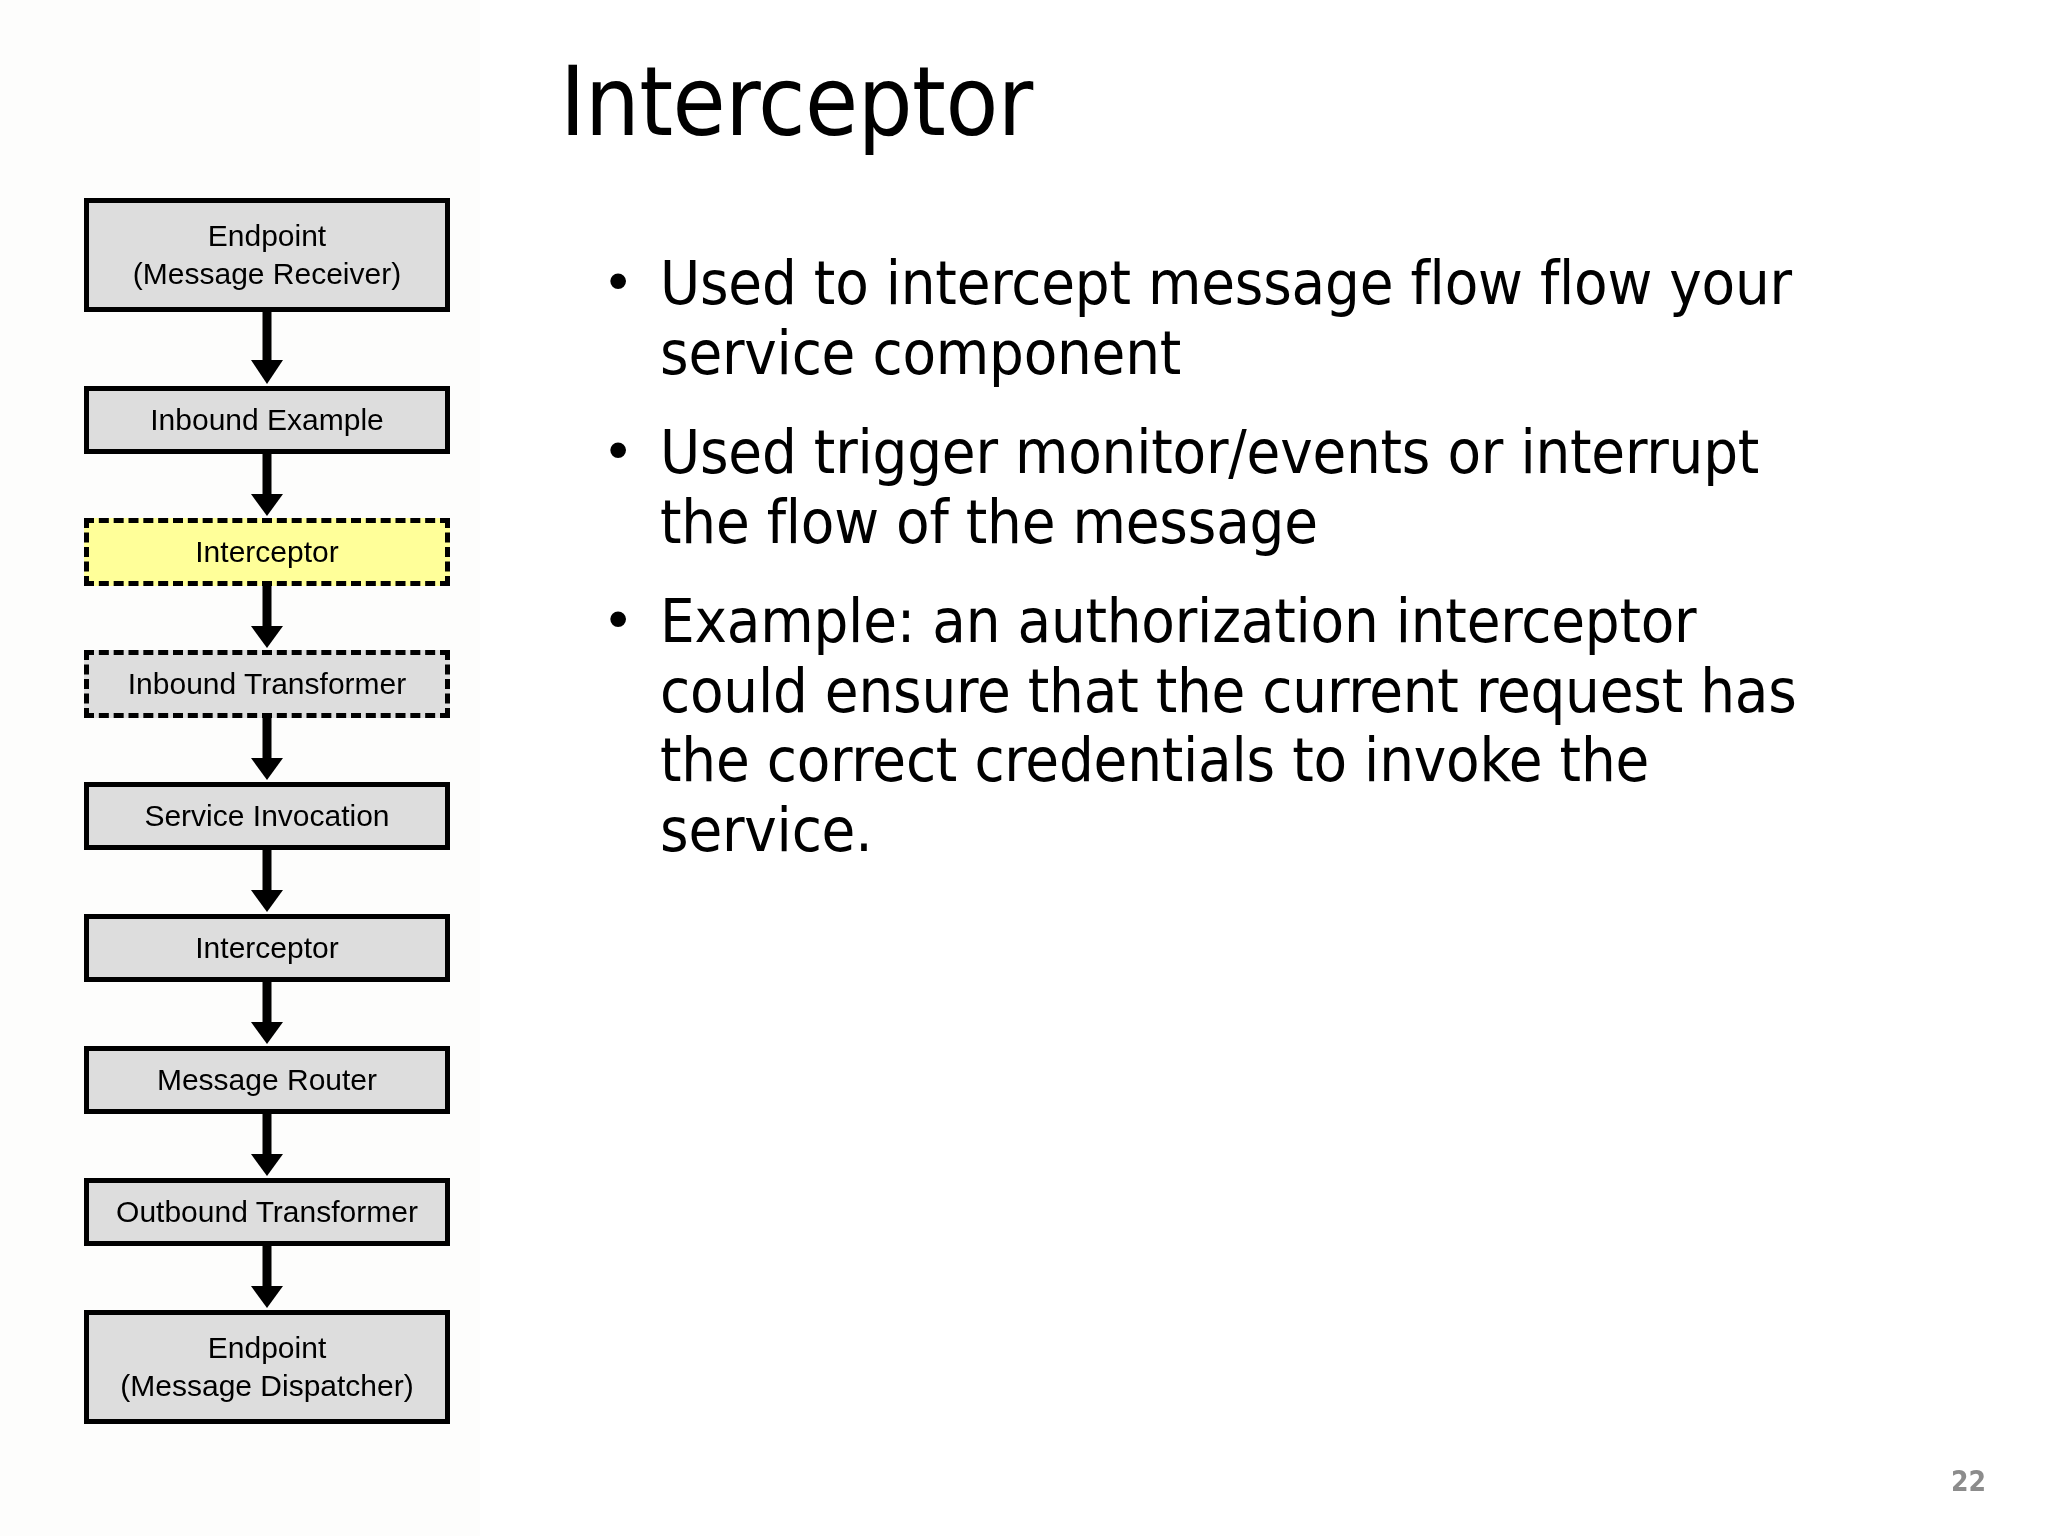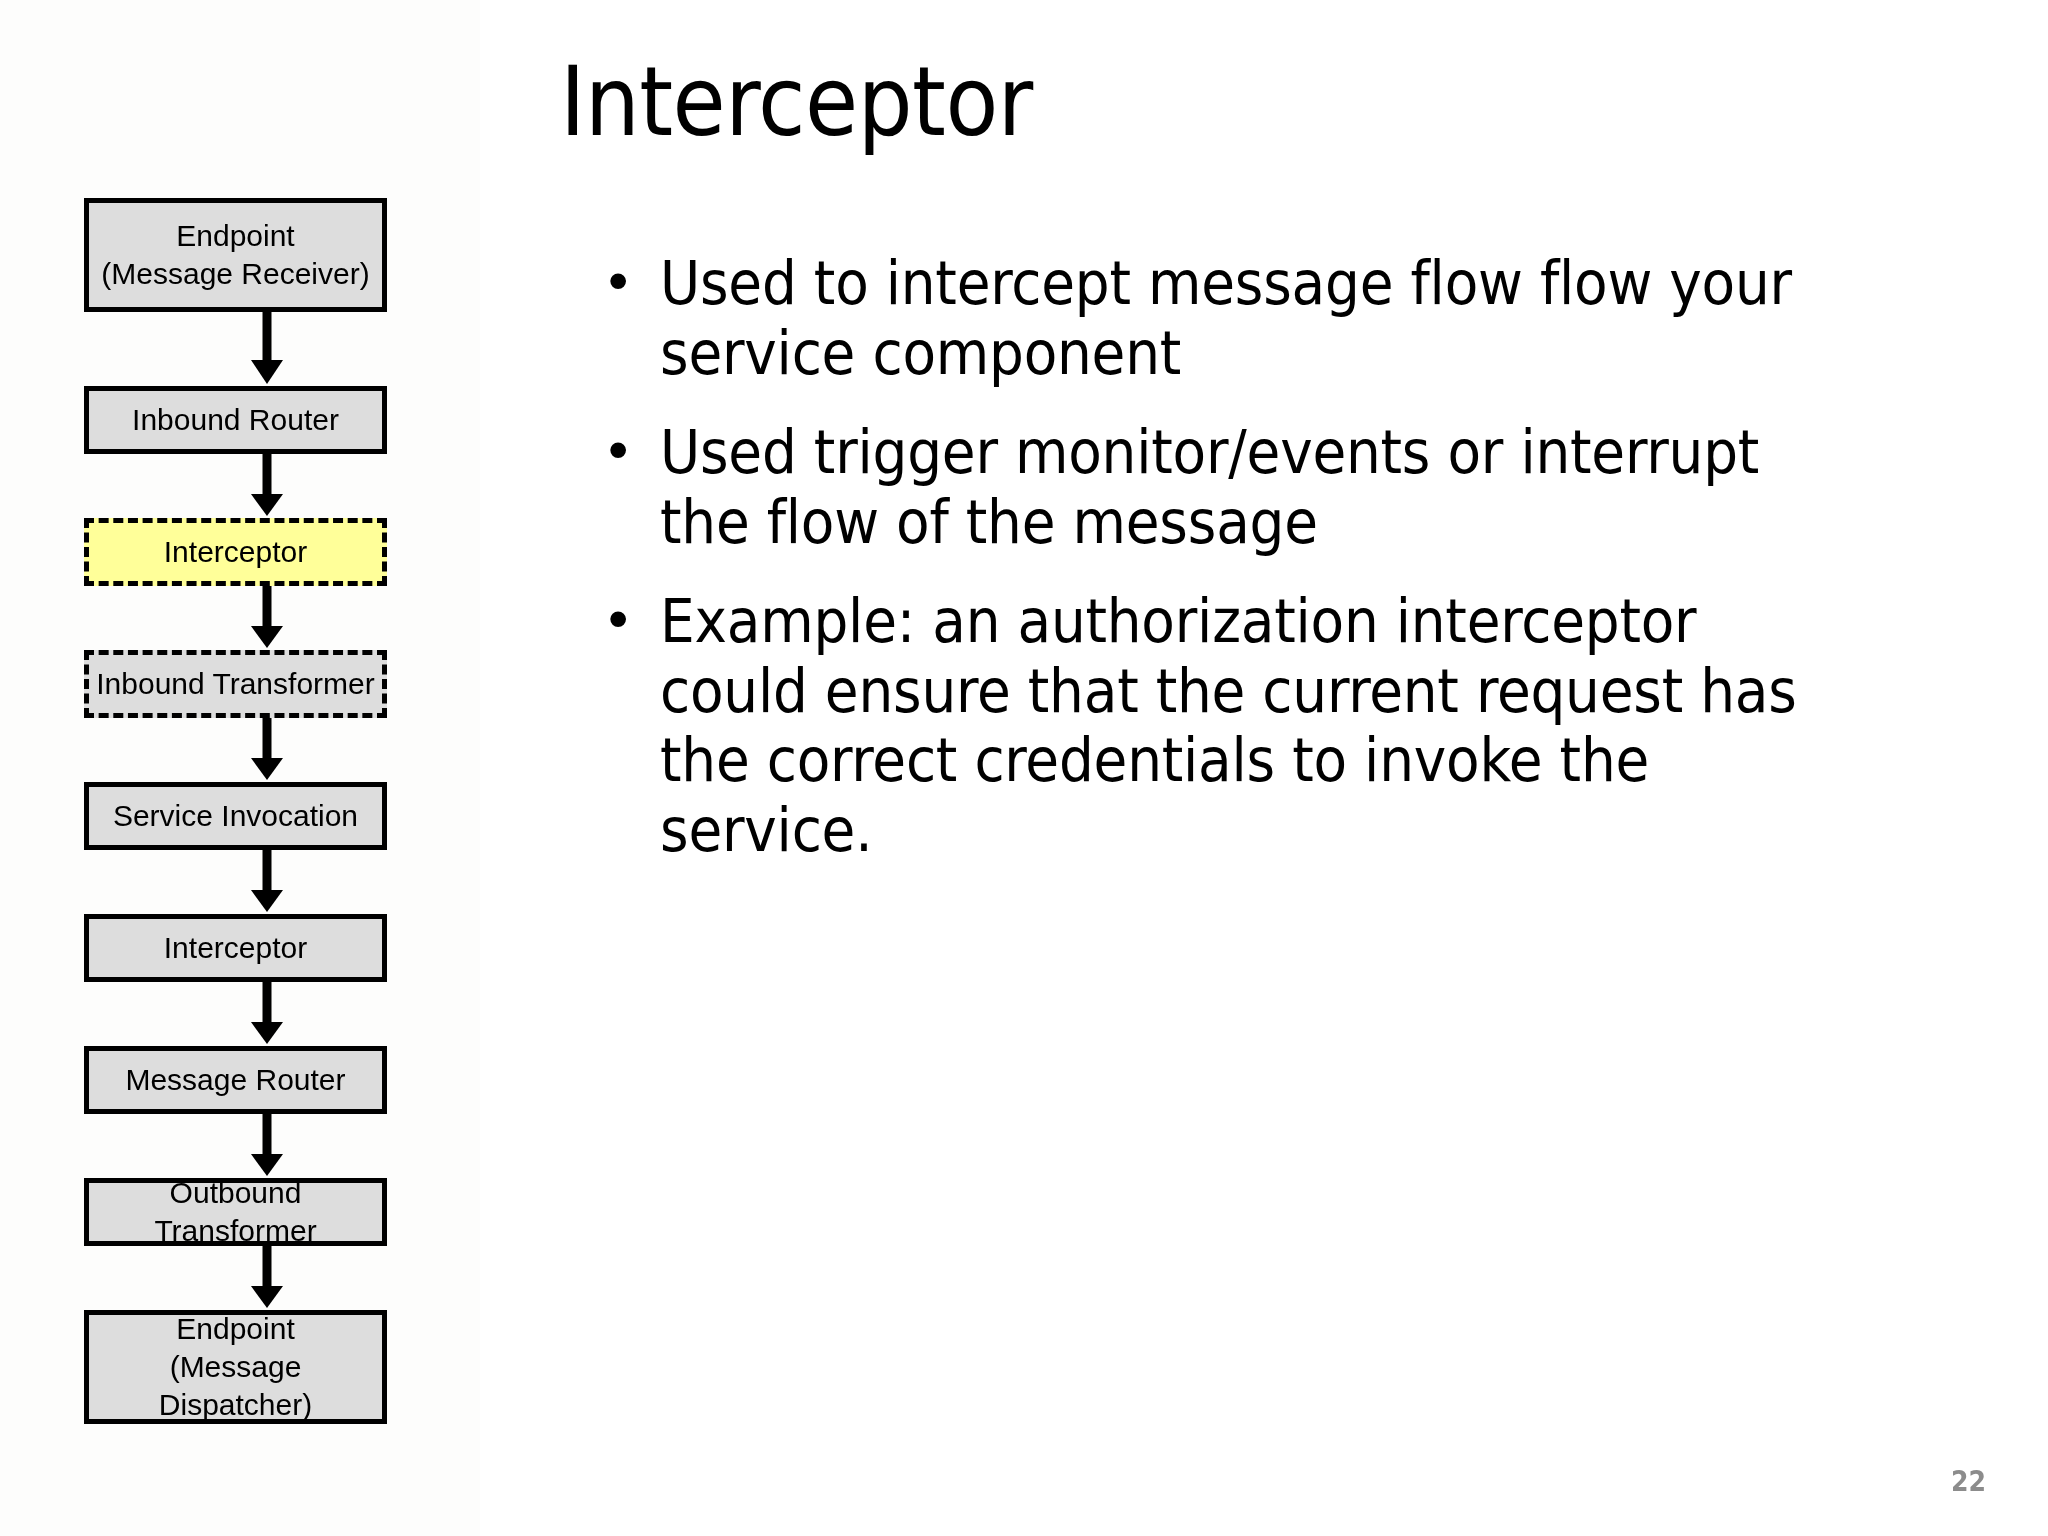--- a/index.html
+++ b/index.html
@@ -86,7 +86,7 @@
   .node {
     position: relative;
     box-sizing: border-box;
-    width: 303px;
+    width: 366px;
     background: #dddddd;
     border: 5px solid #000000;
     color: #000000;

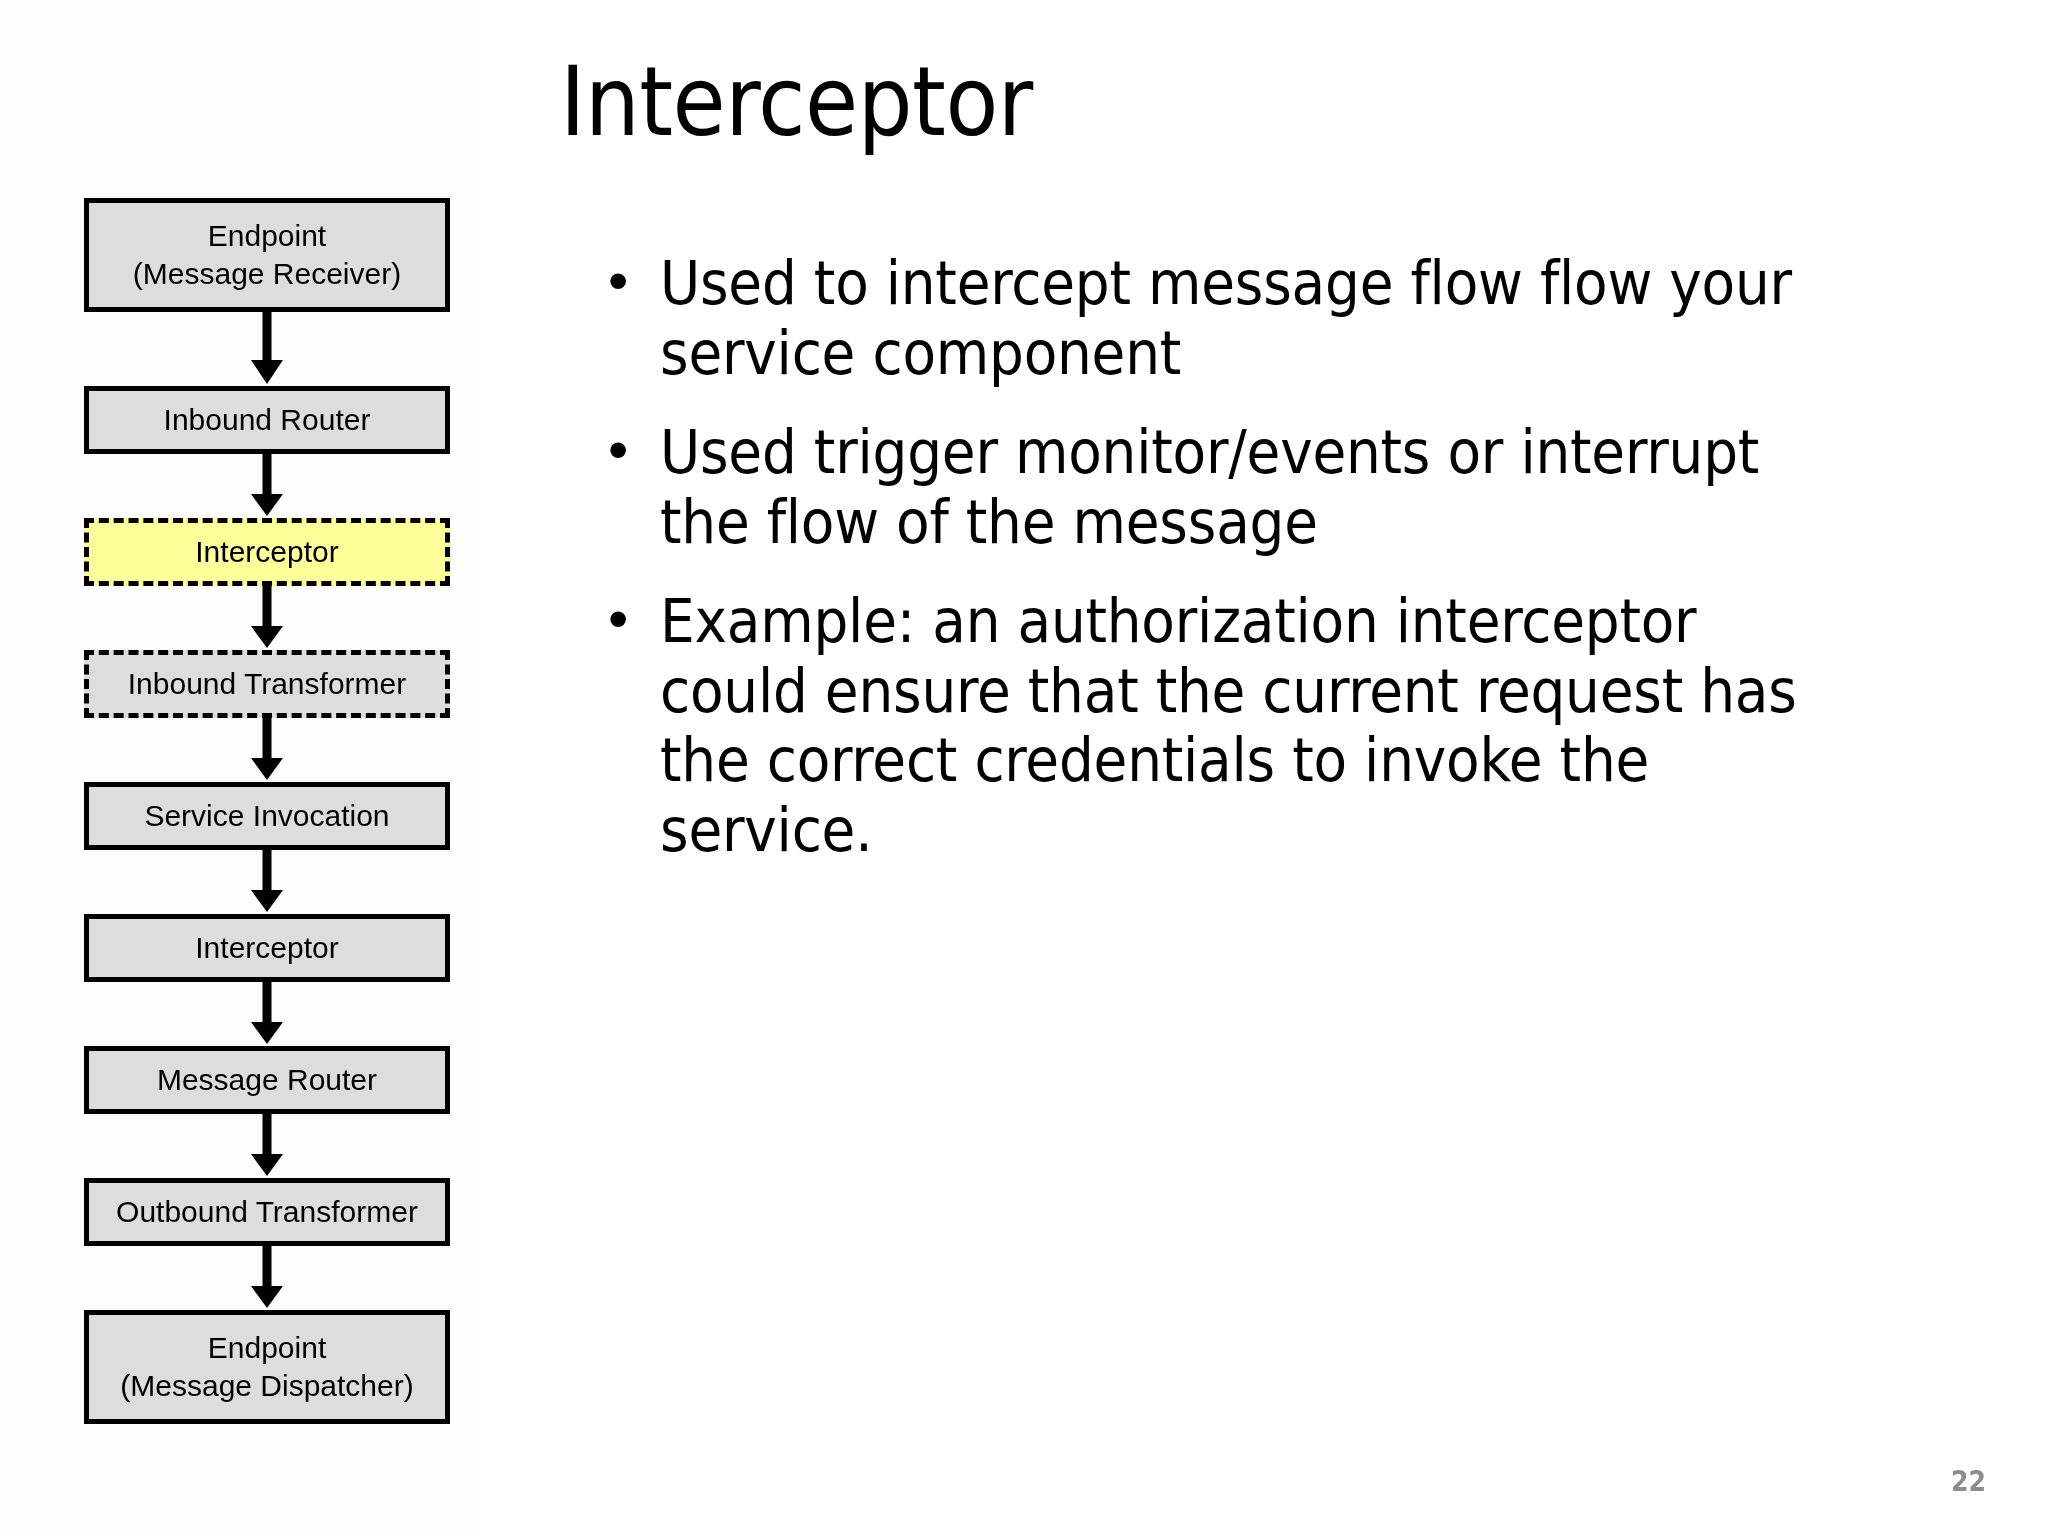--- a/index.html
+++ b/index.html
@@ -182,7 +182,7 @@
     </div>
 
     <div class="node one-line">
-      <span class="node-label">Inbound Router</span>
+      <span class="node-label">Inbound Example</span>
     </div>
 
     <div class="arrow">

